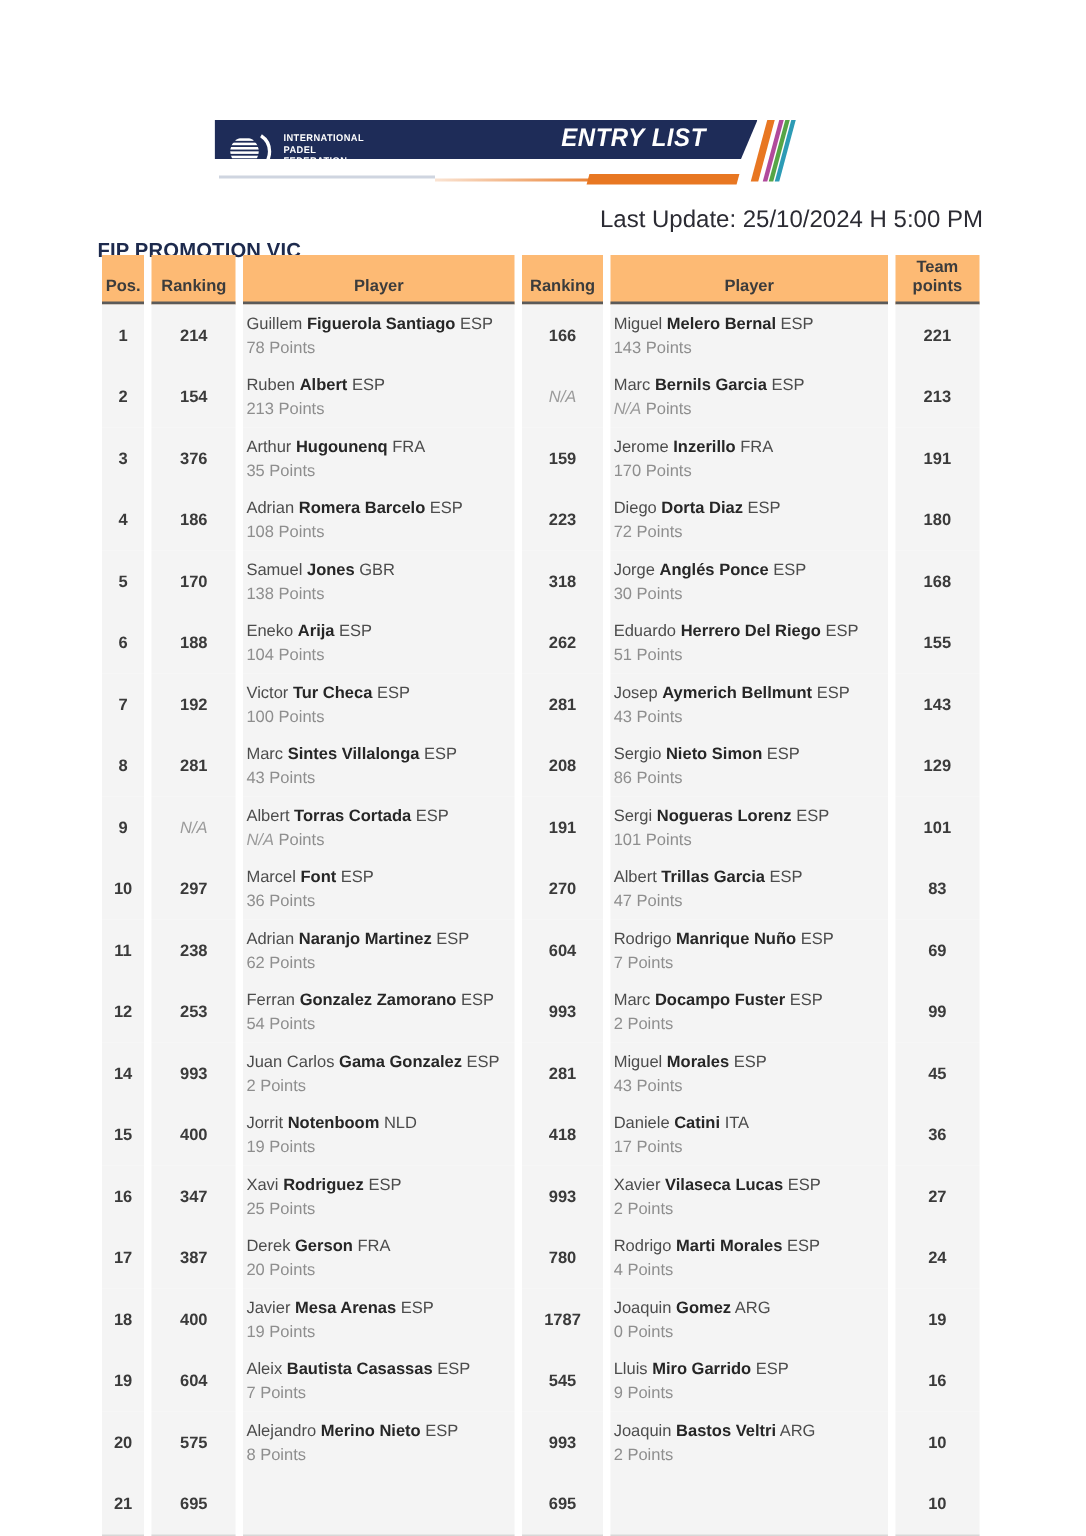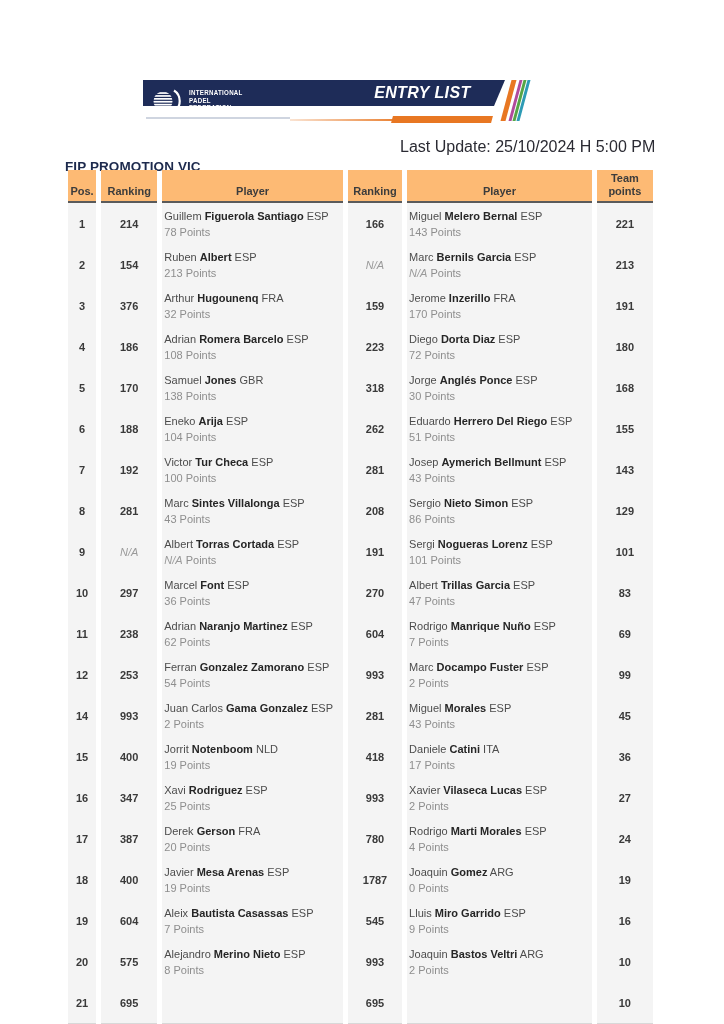--- a/index.html
+++ b/index.html
@@ -164,7 +164,7 @@
         <td class="rank-cell">376</td>
         <td class="player-cell">
           <div class="nm"><span class="fn">Arthur </span><span class="ln">Hugounenq</span><span class="cc"> FRA</span></div>
-          <div class="pts">32 Points</div>
+          <div class="pts">35 Points</div>
         </td>
         <td class="rank-cell">159</td>
         <td class="player-cell">

